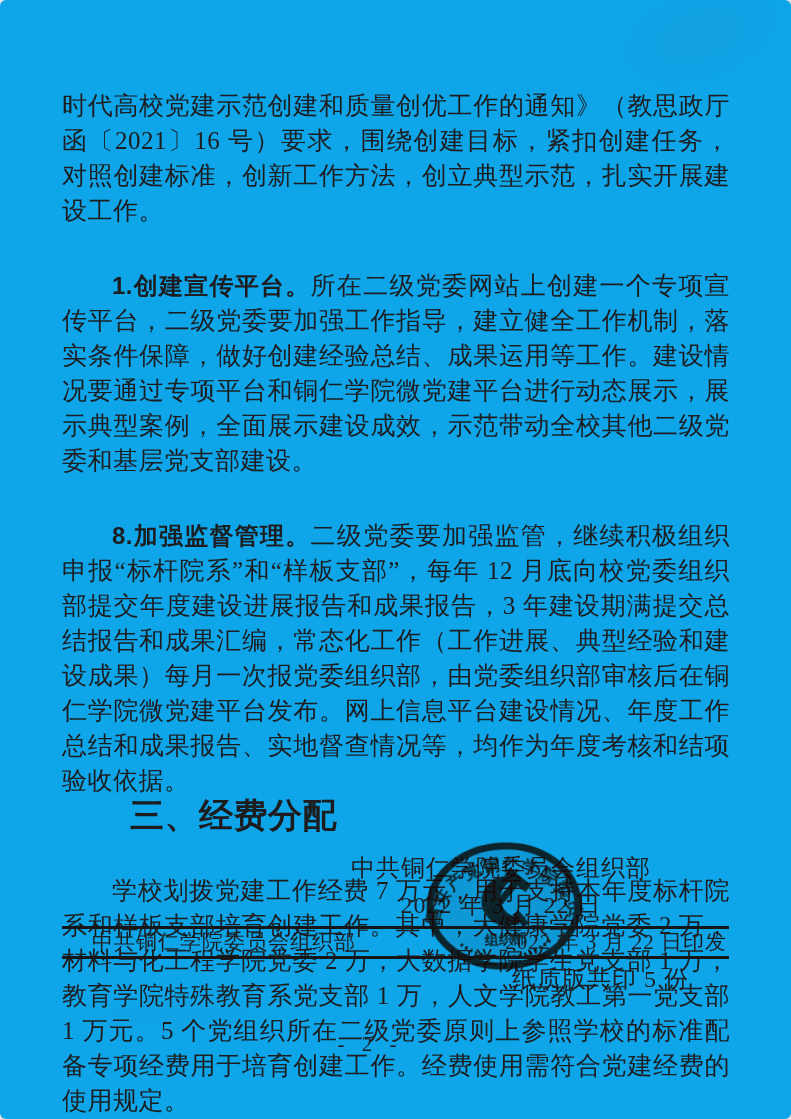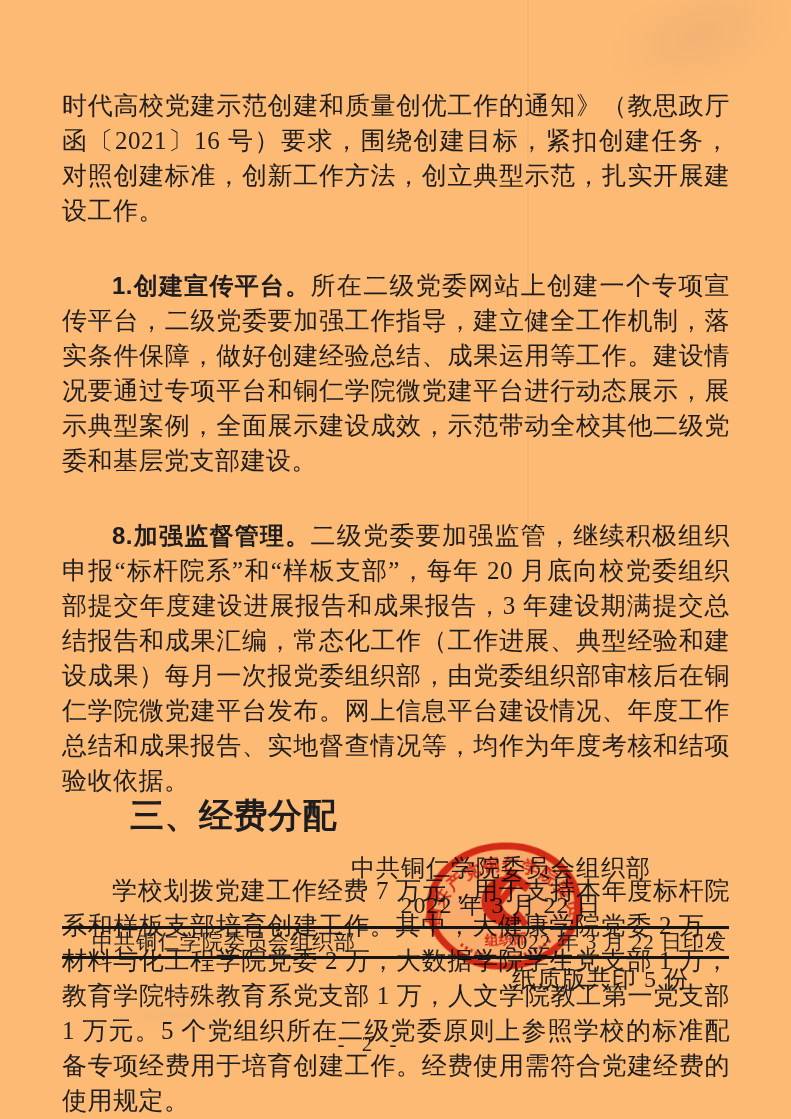--- a/index.html
+++ b/index.html
@@ -7,10 +7,11 @@
     position:relative;
     width:791px;height:1119px;
     margin:0 auto;
-    background:#fdba74;
+    background:#0ea5e9;
     overflow:hidden;
     color:#1d1d1f;
     font-family:"Liberation Serif","DejaVu Serif",serif;
+    border-radius:6px;
   }
   
   .doc-body{

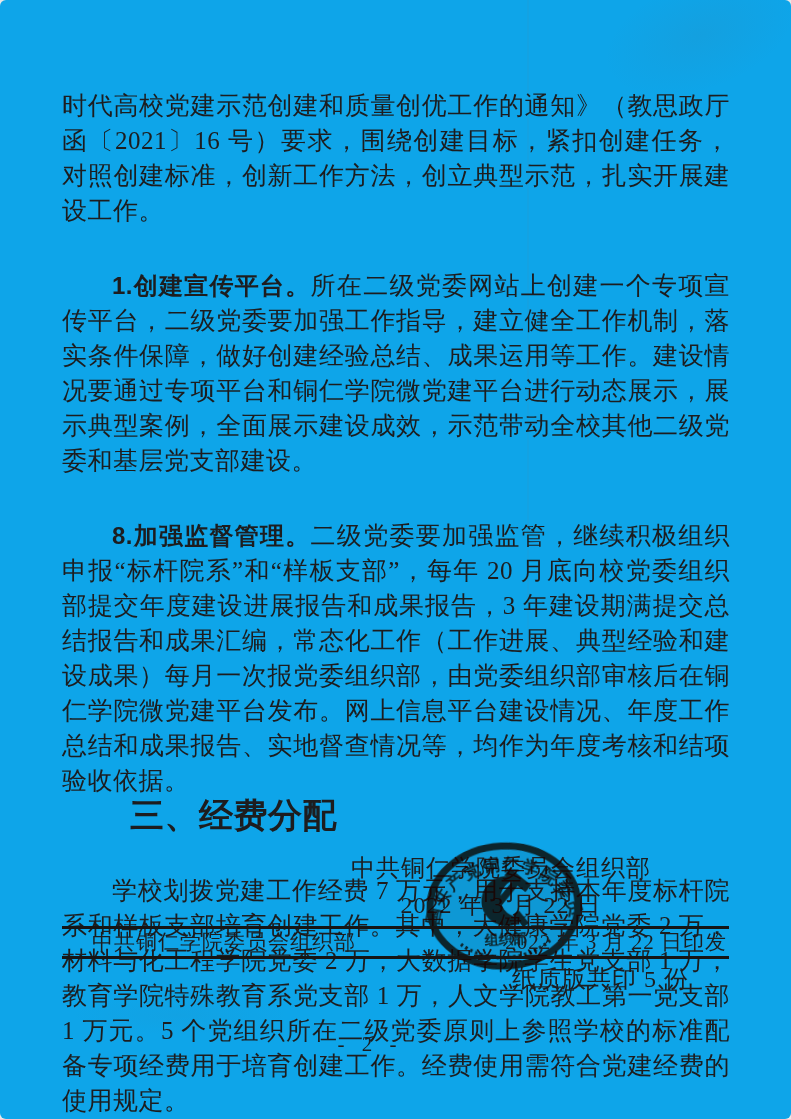--- a/index.html
+++ b/index.html
@@ -89,7 +89,7 @@
   <div class="doc-body">
     <p><span>时代高校党建示范创建和质量创优工作的通知》（教思政厅函〔2021〕16 号）要求，围绕创建目标，紧扣创建任务，对照创建标准，创新工作方法，创立典型示范，扎实开展建设工作。</span></p>
     <p class="indent"><span class="lead-bold">1.创建宣传平台。</span><span>所在二级党委网站上创建一个专项宣传平台，二级党委要加强工作指导，建立健全工作机制，落实条件保障，做好创建经验总结、成果运用等工作。建设情况要通过专项平台和铜仁学院微党建平台进行动态展示，展示典型案例，全面展示建设成效，示范带动全校其他二级党委和基层党支部建设。</span></p>
-    <p class="indent"><span class="lead-bold">8.加强监督管理。</span><span>二级党委要加强监管，继续积极组织申报“标杆院系”和“样板支部”，每年 20 月底向校党委组织部提交年度建设进展报告和成果报告，3 年建设期满提交总结报告和成果汇编，常态化工作（工作进展、典型经验和建设成果）每月一次报党委组织部，由党委组织部审核后在铜仁学院微党建平台发布。网上信息平台建设情况、年度工作总结和成果报告、实地督查情况等，均作为年度考核和结项验收依据。</span></p>
+    <p class="indent"><span class="lead-bold">8.加强监督管理。</span><span>二级党委要加强监管，继续积极组织申报“标杆院系”和“样板支部”，每年 12 月底向校党委组织部提交年度建设进展报告和成果报告，3 年建设期满提交总结报告和成果汇编，常态化工作（工作进展、典型经验和建设成果）每月一次报党委组织部，由党委组织部审核后在铜仁学院微党建平台发布。网上信息平台建设情况、年度工作总结和成果报告、实地督查情况等，均作为年度考核和结项验收依据。</span></p>
     <p class="section-heading">三、经费分配</p>
     <p class="indent">学校划拨党建工作经费 7 万元，用于支持本年度标杆院系和样板支部培育创建工作。其中，大健康学院党委 2 万，材料与化工程学院党委 2 万，大数据学院学生党支部 1 万，教育学院特殊教育系党支部 1 万，人文学院教工第一党支部 1 万元。5 个党组织所在二级党委原则上参照学校的标准配备专项经费用于培育创建工作。经费使用需符合党建经费的使用规定。</p>
   </div>

